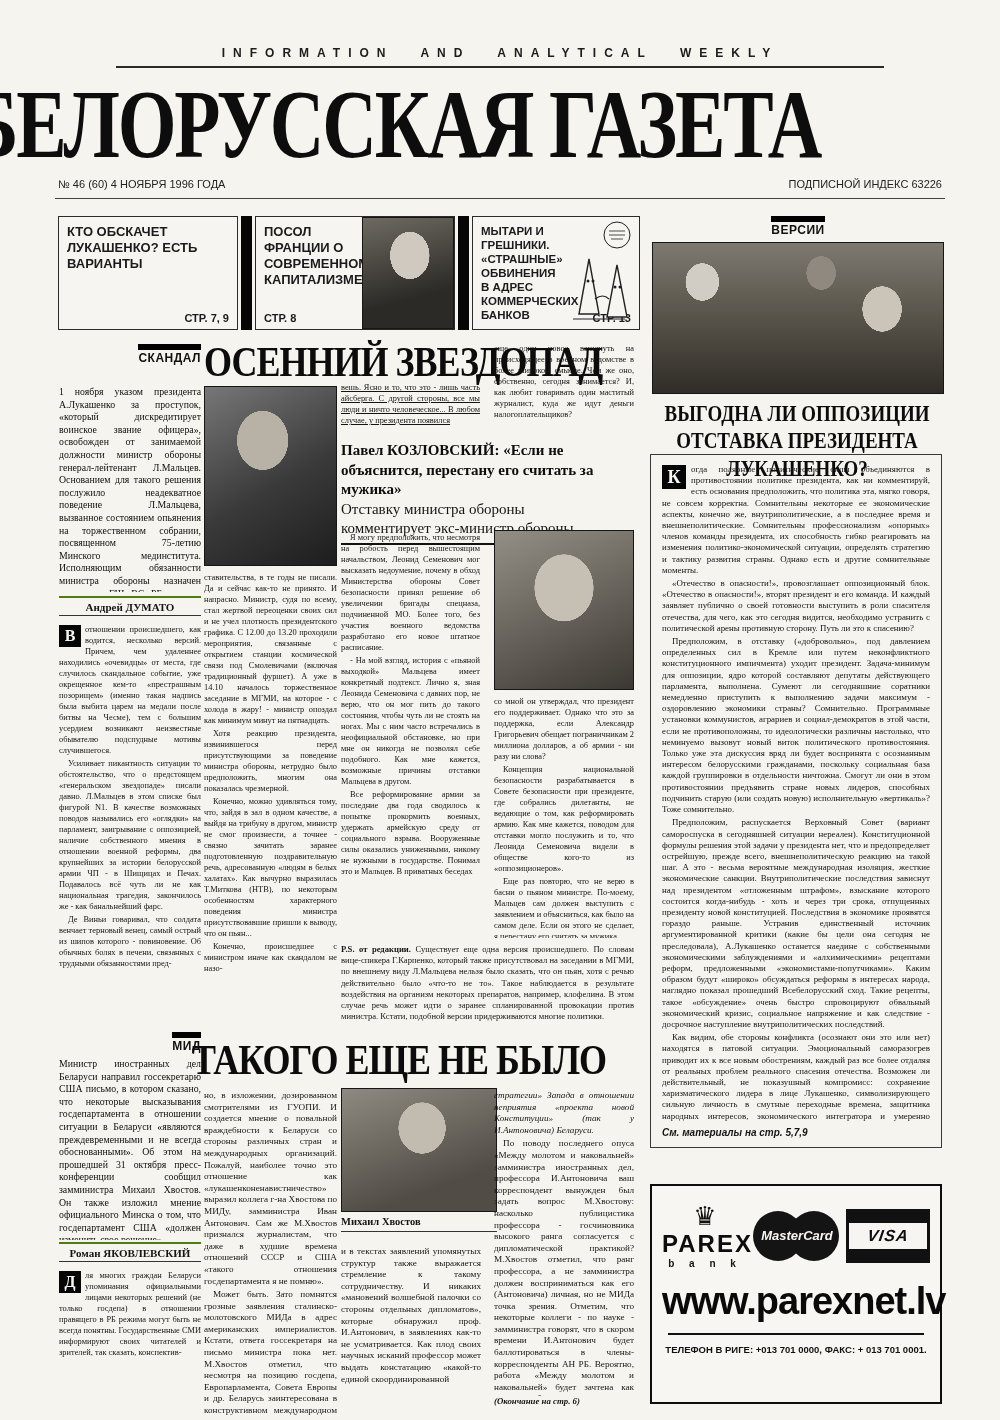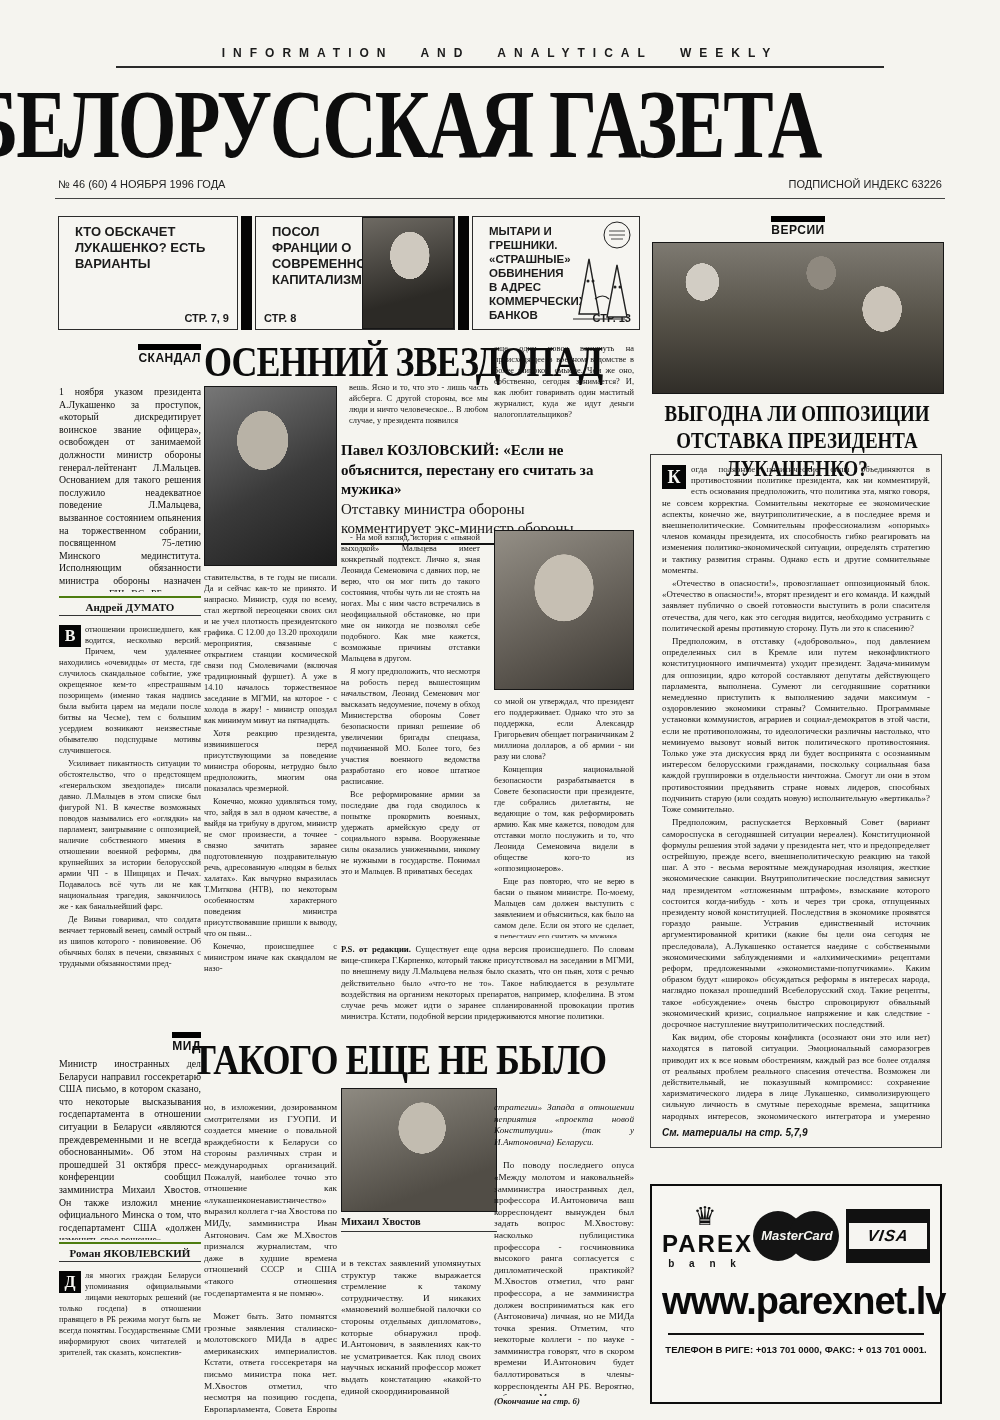--- a/index.html
+++ b/index.html
@@ -18,7 +18,7 @@
   .head-rule{top:198px;left:55px;width:890px;height:1px;background:#444;}
   
   .teasers{top:216px;left:58px;width:582px;height:114px;display:flex;}
-  .tbox{border:1px solid #2b2b2b;background:#f6f5f1;position:relative;padding:7px 16px;box-sizing:border-box;
+  .tbox{border:1px solid #2b2b2b;background:#f6f5f1;position:relative;padding:7px 8px;box-sizing:border-box;
         font:bold 13px/16px "Liberation Sans",sans-serif;color:#1b1b1b;}
   .tbox .pg{position:absolute;bottom:5px;right:8px;font:bold 11px "Liberation Sans",sans-serif;}
   .tbox .pg.left{right:auto;left:8px;}

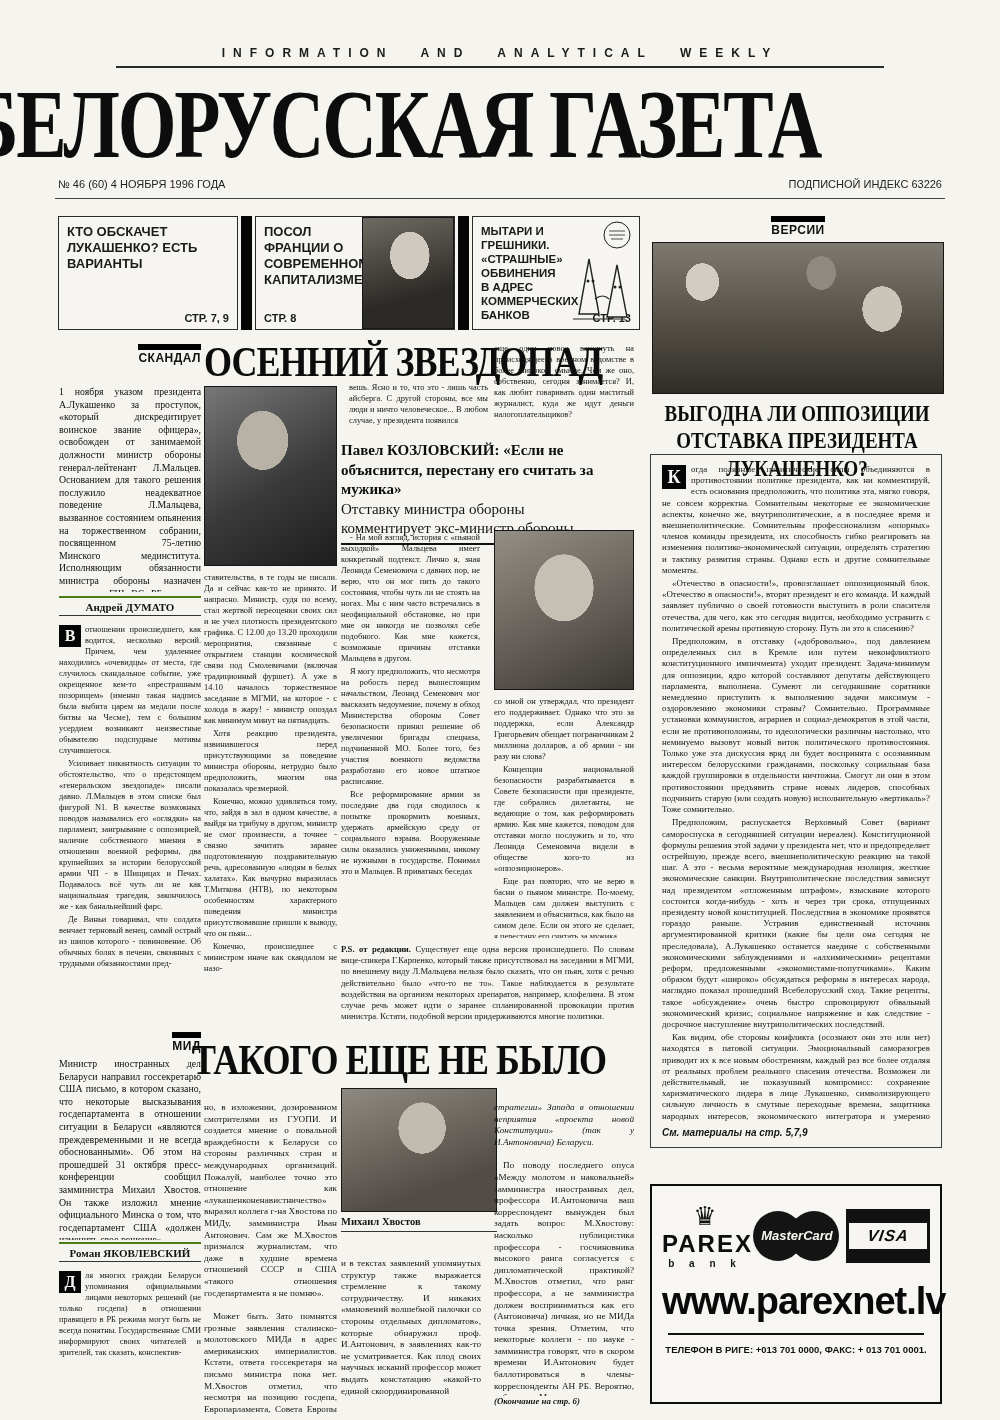--- a/index.html
+++ b/index.html
@@ -171,7 +171,7 @@
       <p>Конечно, происшедшее с министром иначе как скандалом не назо-</p>
     </div>
 
-  <div class="abs col cont" style="top:382px;left:349px;width:139px;height:58px;">
+  <div class="abs col cont" style="top:382px;left:341px;width:139px;height:58px;text-decoration:underline;">
     <p>вешь. Ясно и то, что это - лишь часть айсберга. С другой стороны, все мы люди и ничто человеческое... В любом случае, у президента появился</p>
   </div>
   <div class="abs col cont" style="top:343px;left:494px;width:140px;height:96px;">

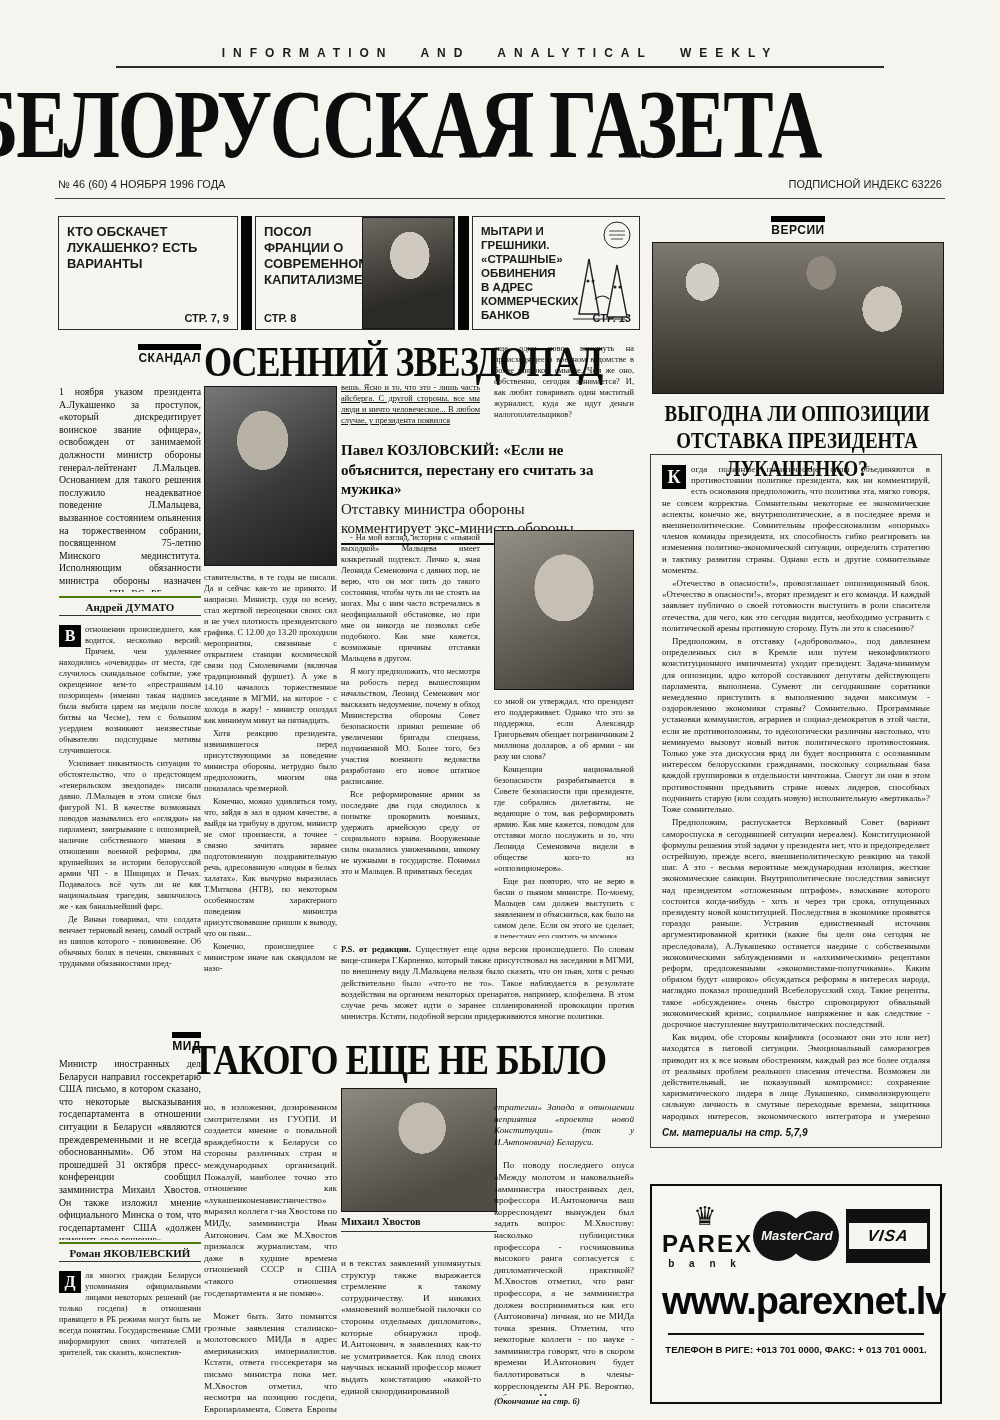--- a/index.html
+++ b/index.html
@@ -185,8 +185,8 @@
   </div>
 
   <div class="abs col" style="top:532px;left:341px;width:139px;height:408px;">
+      <p>Я могу предположить, что несмотря на робость перед вышестоящим начальством, Леонид Семенович мог высказать недоумение, почему в обход Министерства обороны Совет безопасности принял решение об увеличении бригады спецназа, подчиненной МО. Более того, без участия военного ведомства разработано его новое штатное расписание.</p>
       <p>- На мой взгляд, история с «пьяной выходкой» Мальцева имеет конкретный подтекст. Лично я, зная Леонида Семеновича с давних пор, не верю, что он мог пить до такого состояния, чтобы чуть ли не стоять на ногах. Мы с ним часто встречались в неофициальной обстановке, но при мне он никогда не позволял себе подобного. Как мне кажется, возможные причины отставки Мальцева в другом.</p>
-      <p>Я могу предположить, что несмотря на робость перед вышестоящим начальством, Леонид Семенович мог высказать недоумение, почему в обход Министерства обороны Совет безопасности принял решение об увеличении бригады спецназа, подчиненной МО. Более того, без участия военного ведомства разработано его новое штатное расписание.</p>
       <p>Все реформирование армии за последние два года сводилось к попытке прокормить военных, удержать армейскую среду от социального взрыва. Вооруженные силы оказались униженными, никому не нужными в государстве. Понимал это и Мальцев. В приватных беседах</p>
     </div>
   <div class="abs photo ph-kozlov" style="top:530px;left:494px;width:140px;height:160px;"></div>

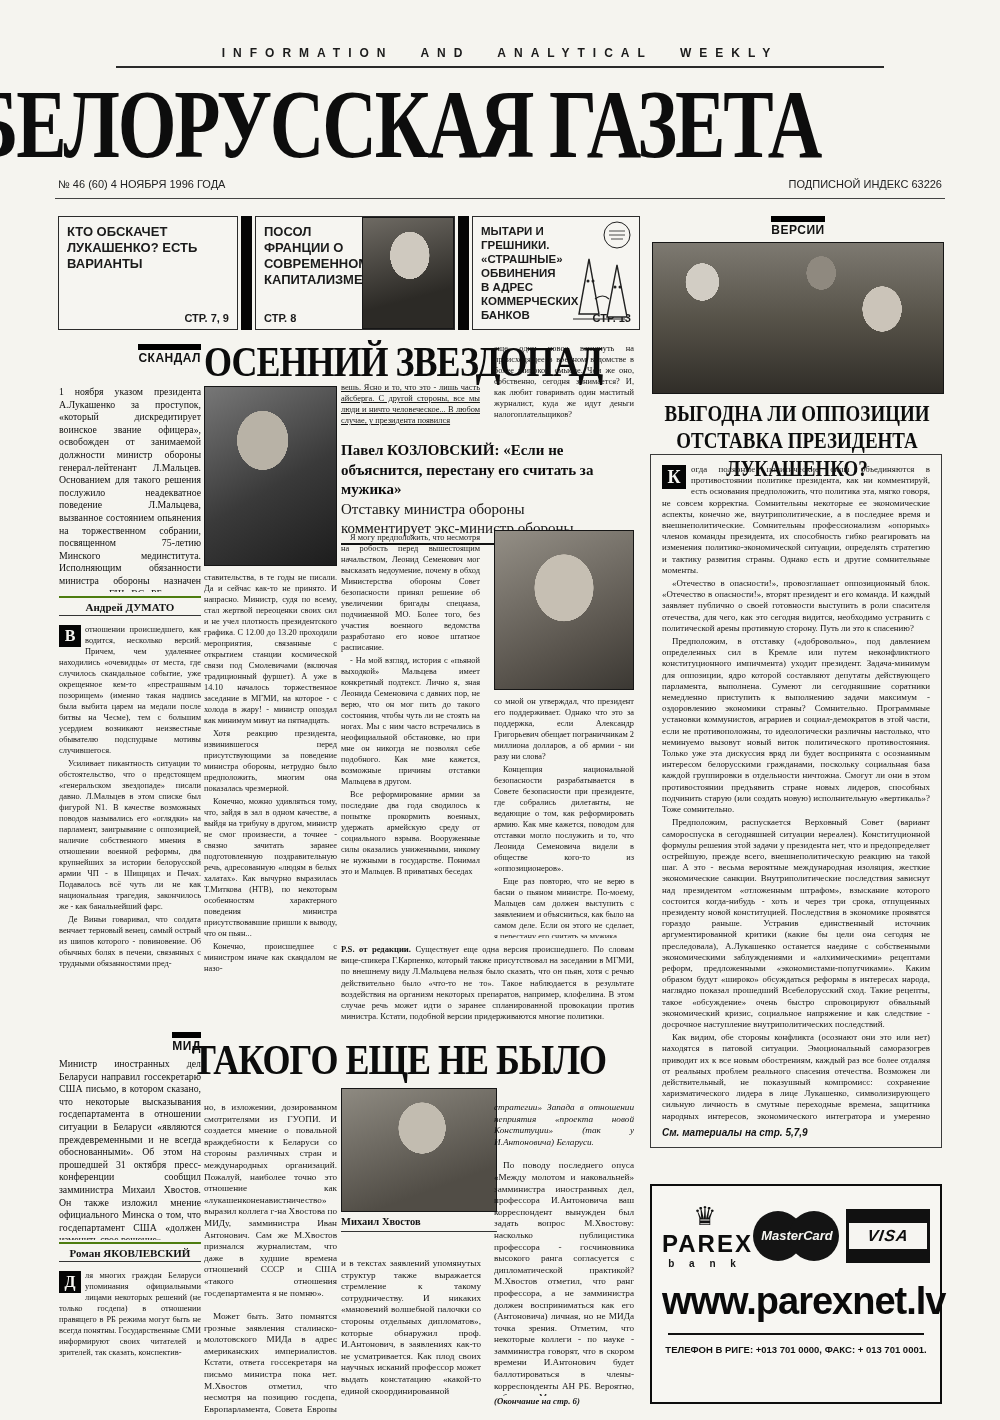--- a/index.html
+++ b/index.html
@@ -99,7 +99,7 @@
   .ad-contacts{text-align:center;font:bold 9.5px/14px "Liberation Sans",sans-serif;color:#111;}
   
   .s2col{font:9.2px/11.6px "Liberation Serif",serif;text-align:justify;overflow:hidden;}
-  .s2col p{margin:12px 0 2px 0;text-indent:9px;}
+  .s2col p{margin:0 0 2px 0;text-indent:9px;}
   .s2col.cont p:first-child{text-indent:0;}
   .ital p:first-child{font-style:italic;}
   .endnote{font:italic bold 8.8px "Liberation Serif",serif;}

